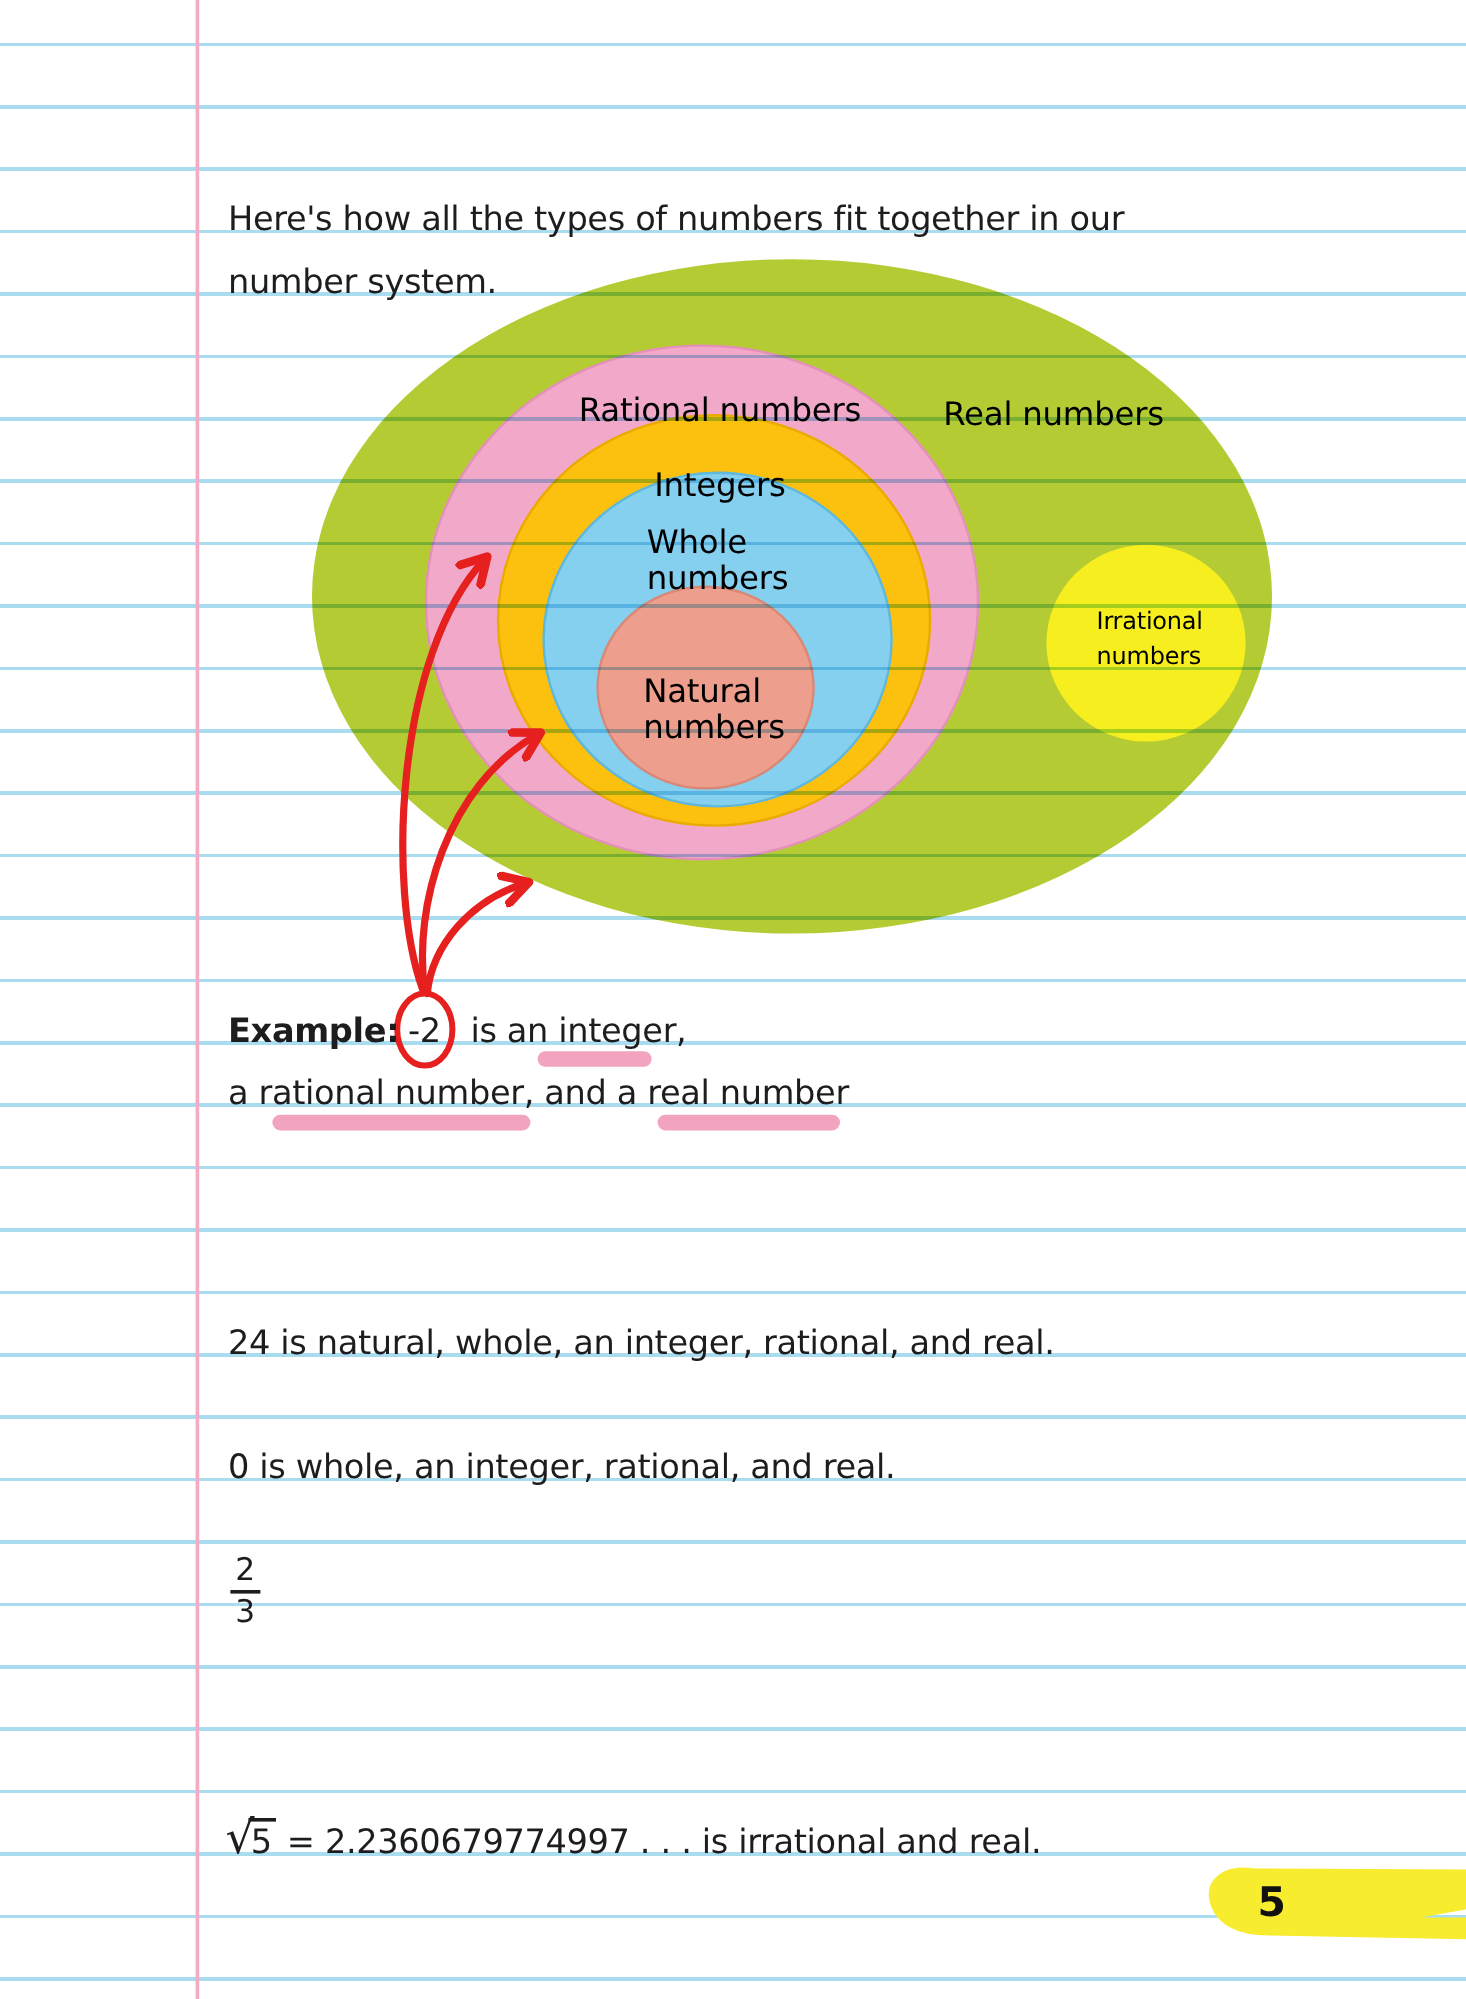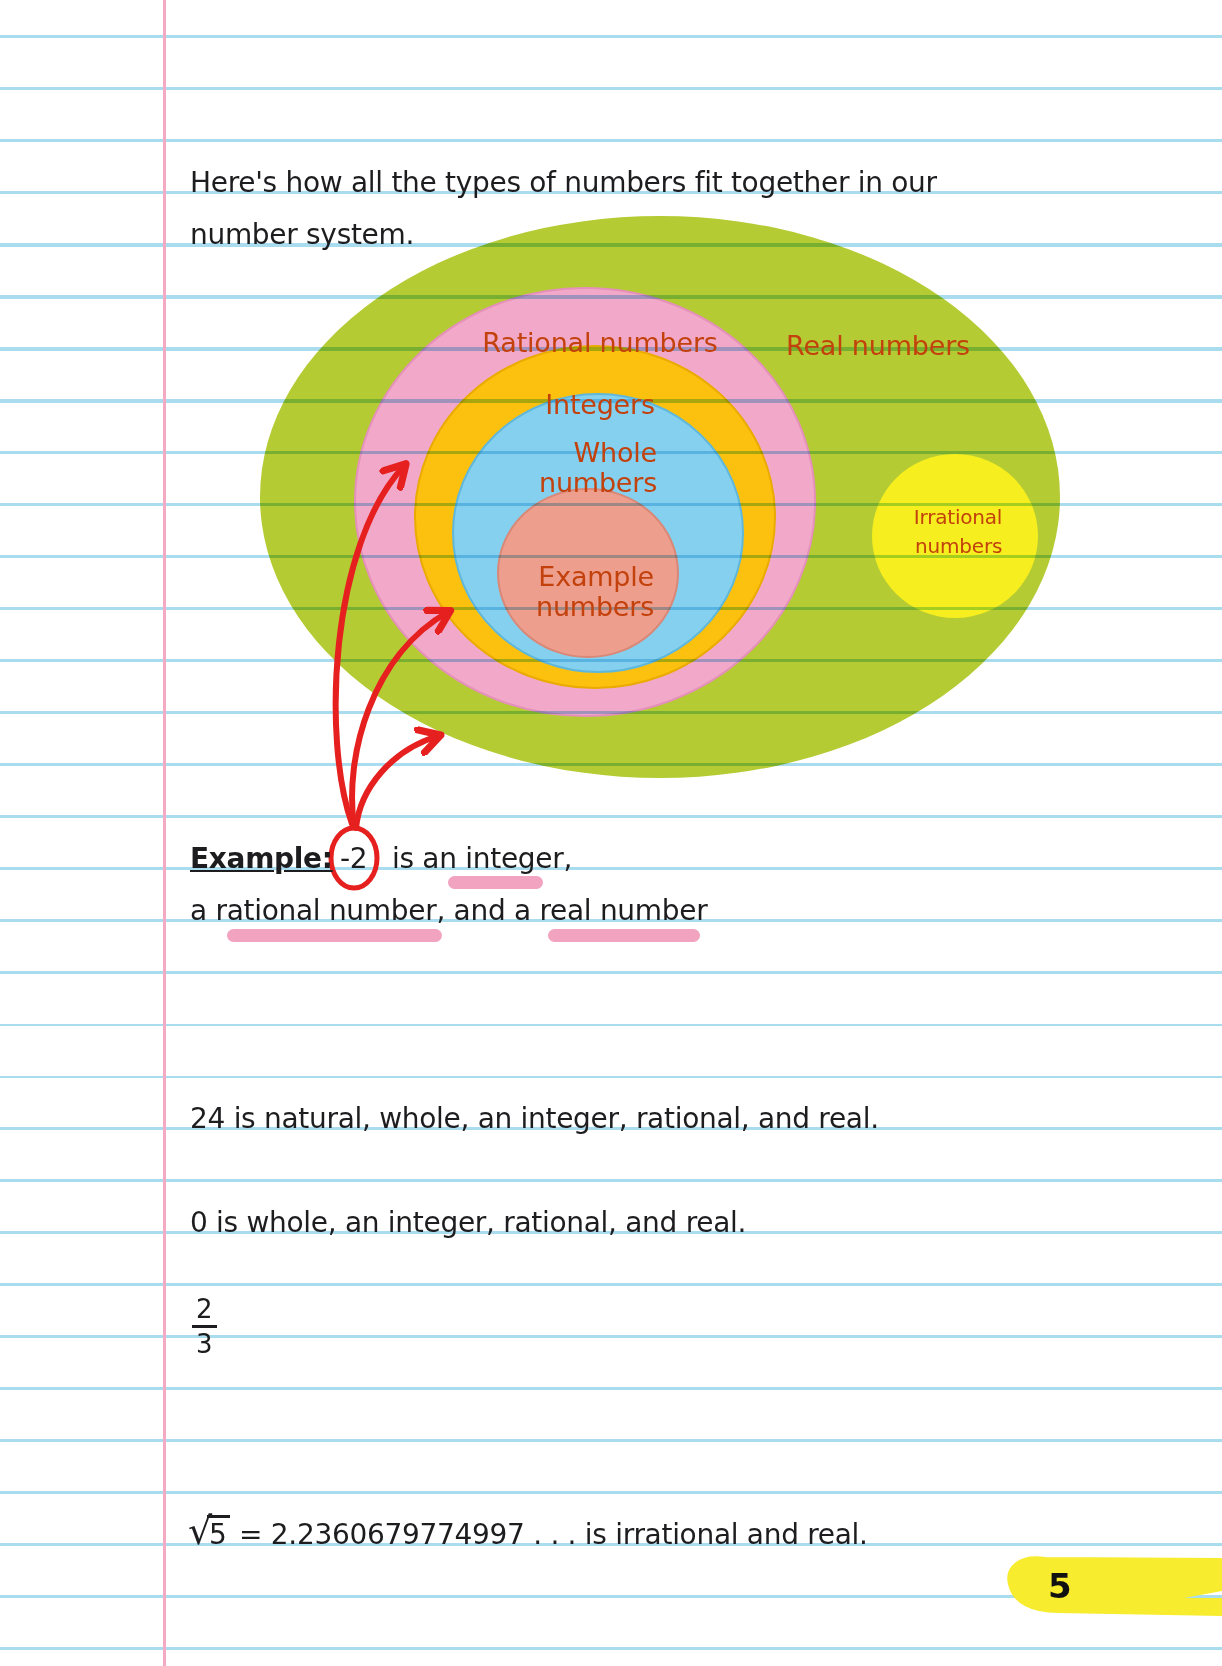--- a/index.html
+++ b/index.html
@@ -33,8 +33,8 @@
 
   .vlabel{
     position:absolute; z-index:4; transform:translateX(-50%);
-    font-size:27px; line-height:30px; text-align:right;
-    color:#c2410c; white-space:nowrap; letter-spacing:-0.2px;
+    font-size:27px; line-height:30px; text-align:left;
+    color:#000000; white-space:nowrap; letter-spacing:-0.2px;
   }
   .vlabel.small{font-size:20px; line-height:29px;}
 

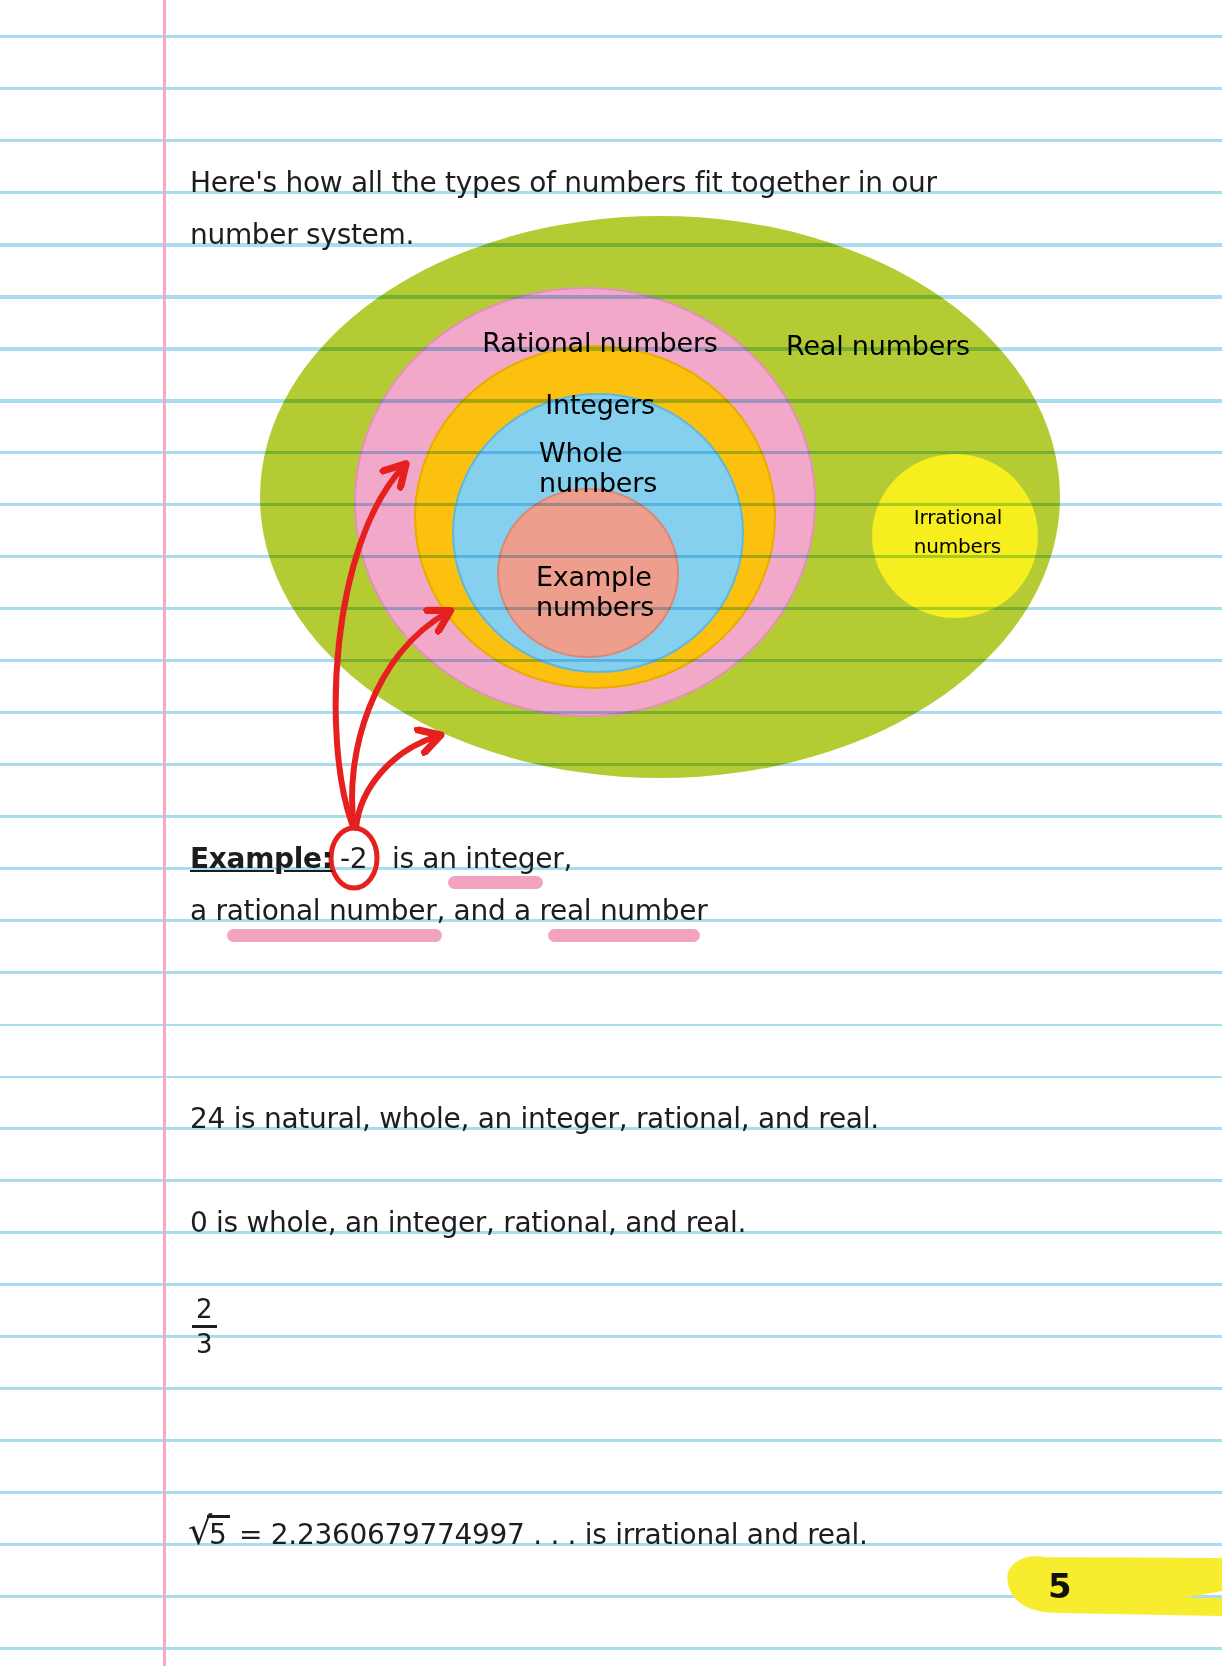--- a/index.html
+++ b/index.html
@@ -79,7 +79,7 @@
     <span>numbers</span>
   </div>
   <div class="vlabel" style="left:595px; top:562px;">
-    <span>Example</span><br>
+    <span>Natural</span><br>
     <span>numbers</span>
   </div>
   <div class="vlabel small" style="left:958px; top:503px;">

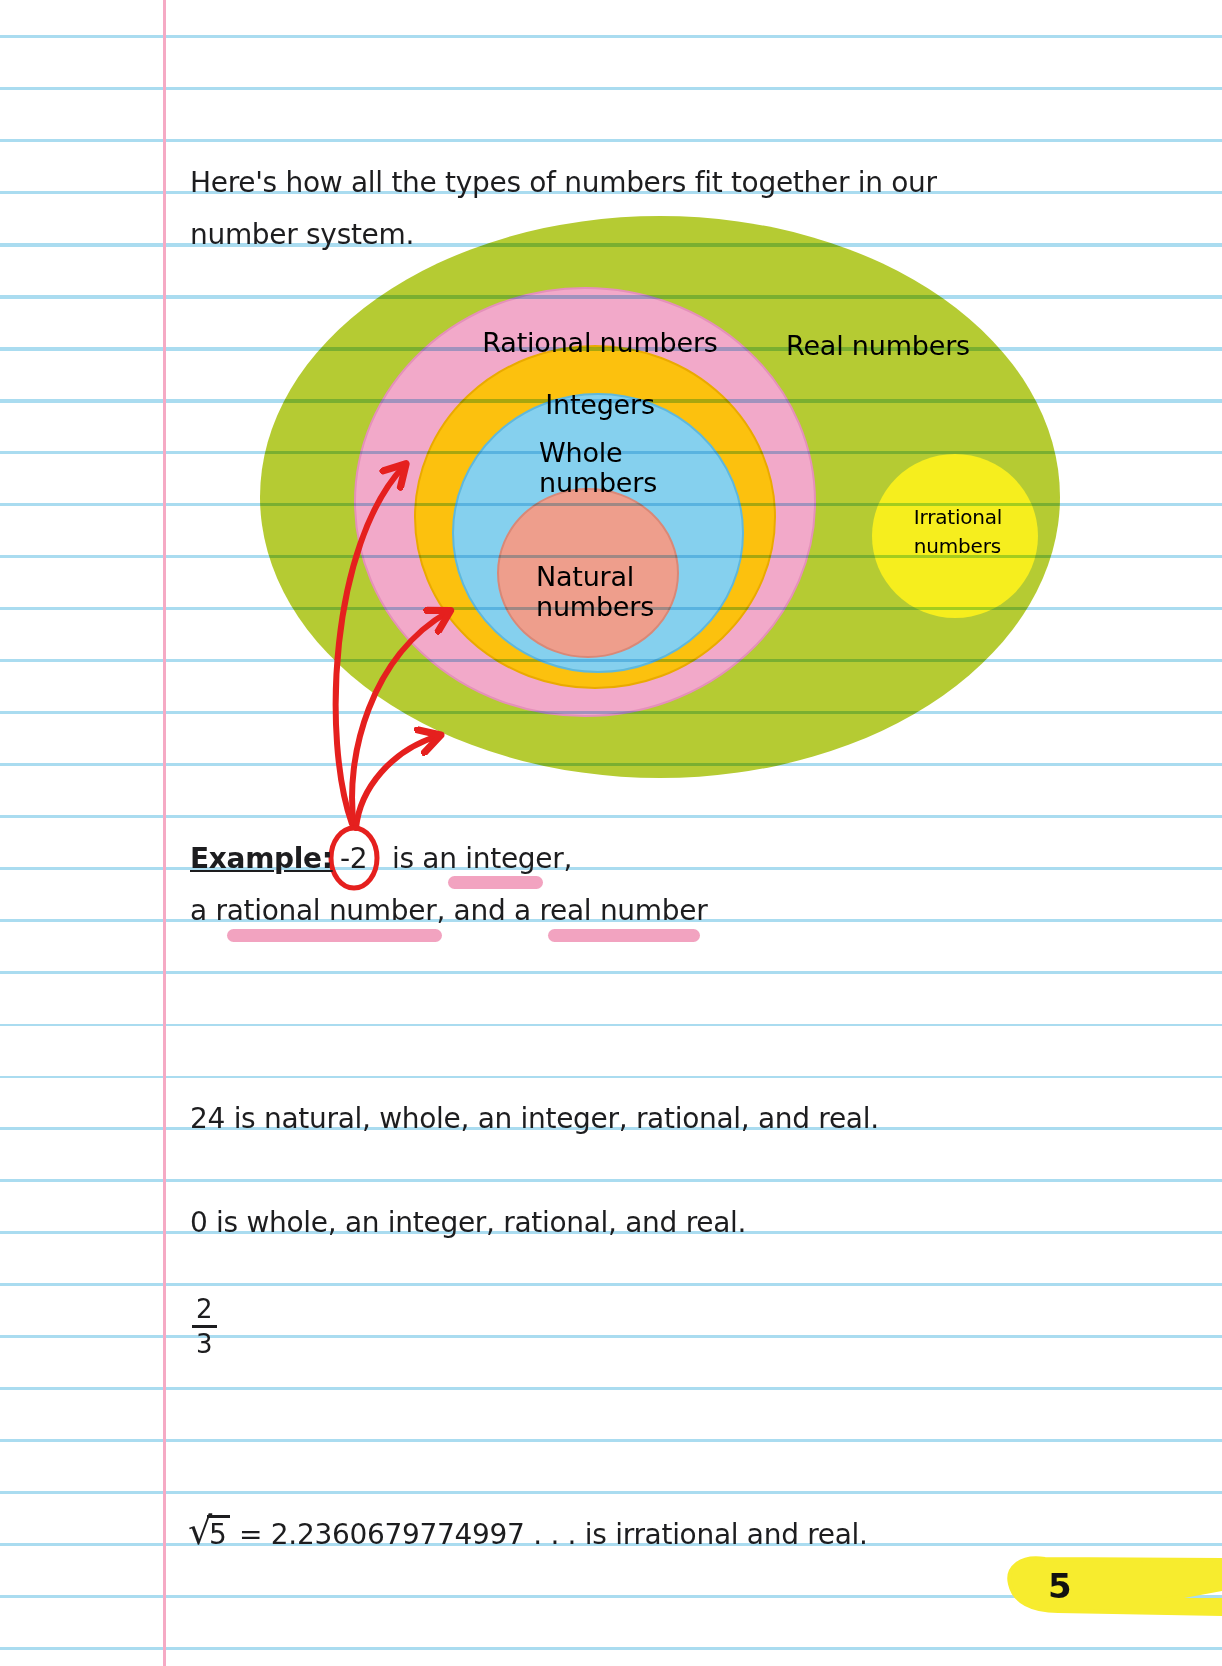--- a/index.html
+++ b/index.html
@@ -110,7 +110,7 @@
   <div class="txt" style="left:190px; top:165px;">Here's how all the types of numbers fit together in our</div>
   <div class="txt" style="left:190px; top:217px;">number system.</div>
 
-  <div class="txt" style="left:190px; top:841px;text-decoration:underline;">
+  <div class="txt" style="left:190px; top:841px;">
     <span class="bold">Example:</span>
   </div>
   <div class="txt" style="left:340px; top:841px;">-2</div>

